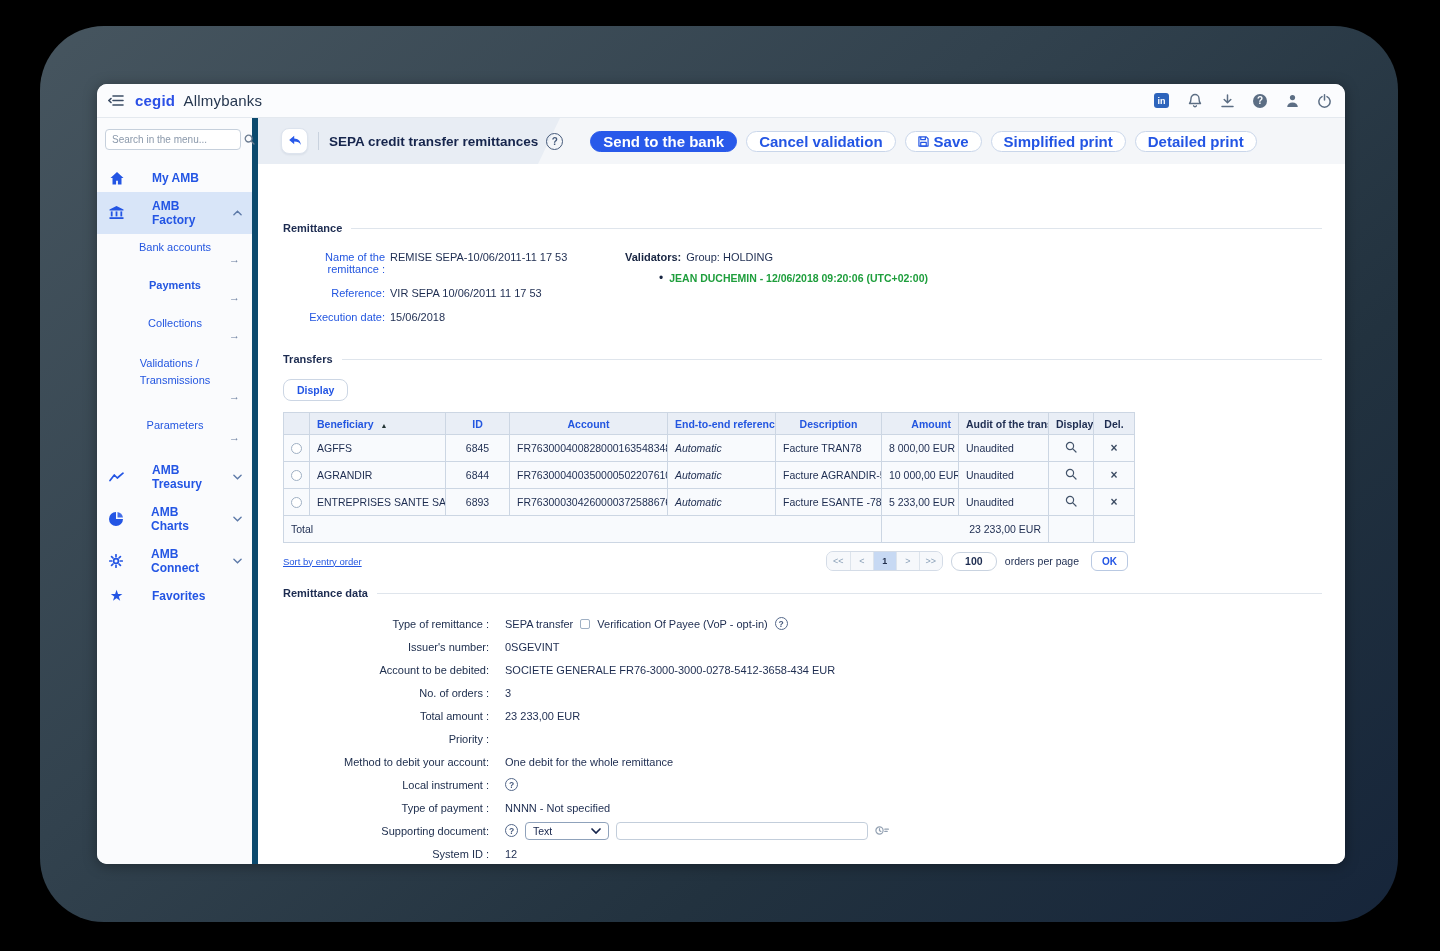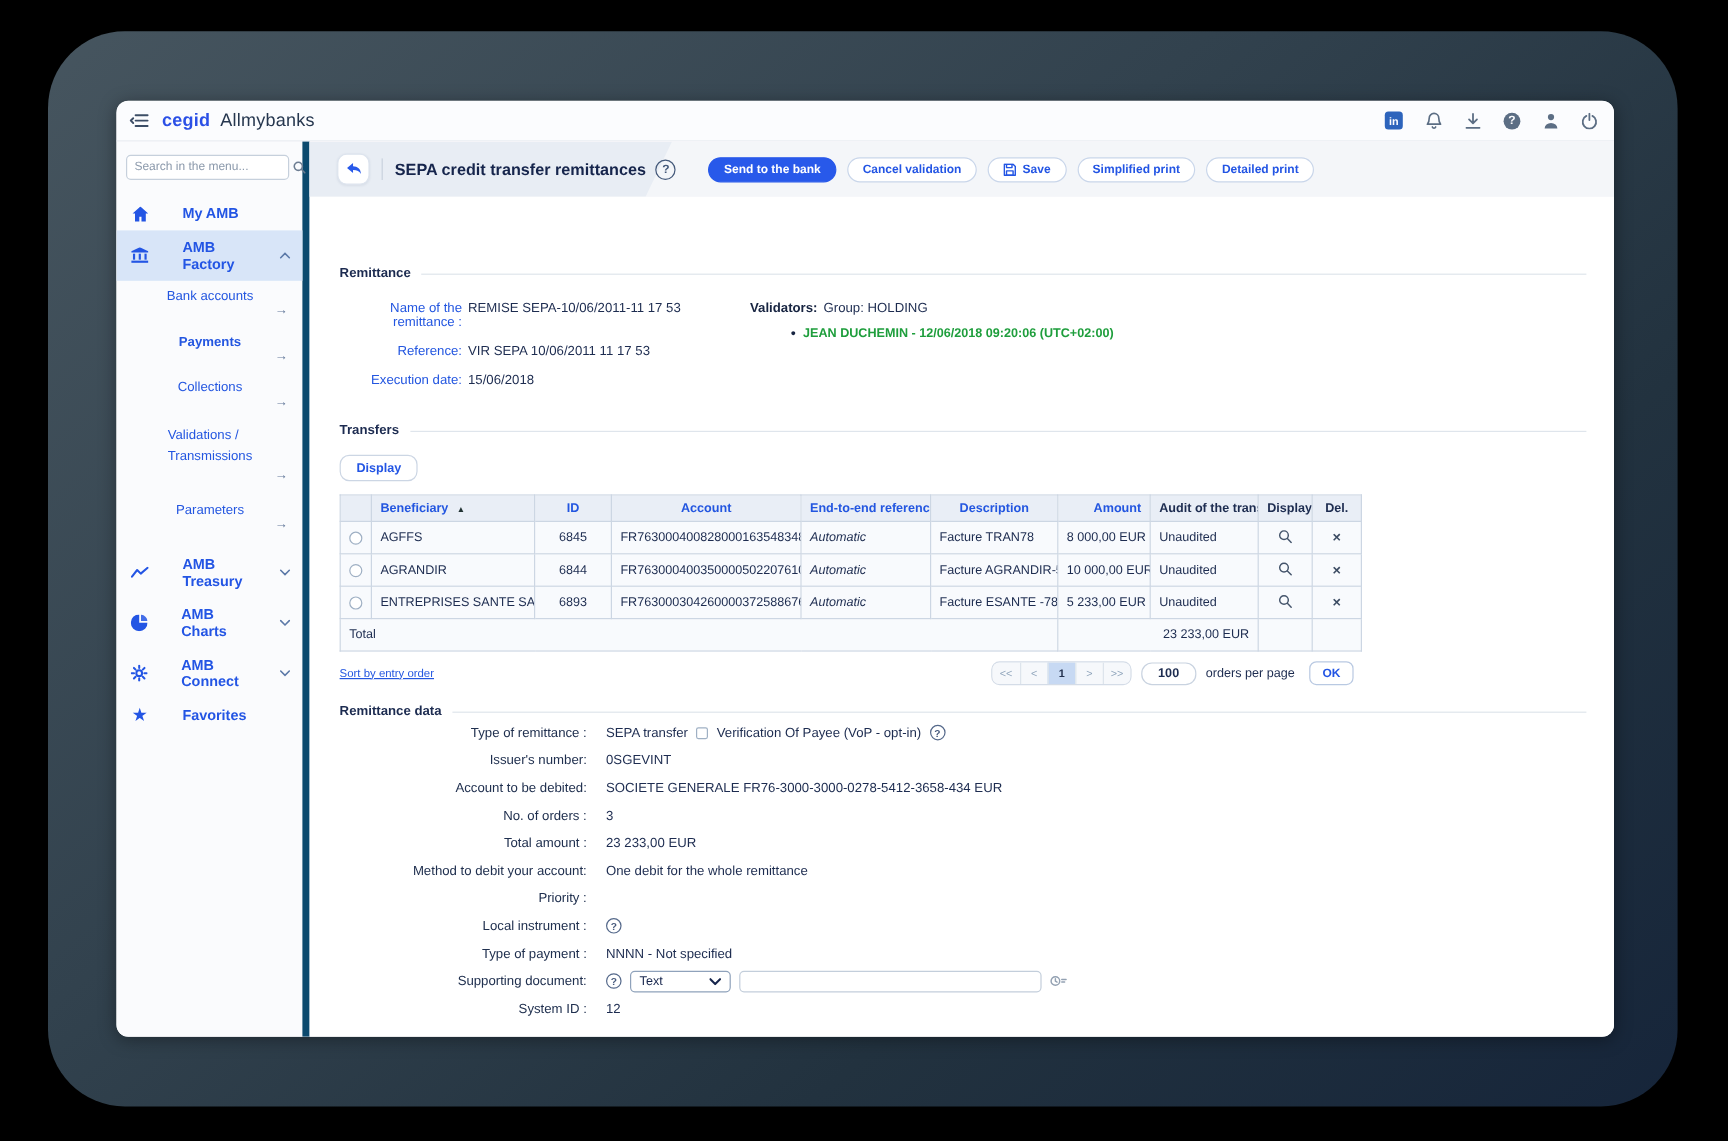--- a/index.html
+++ b/index.html
@@ -69,7 +69,7 @@
     border:1.5px solid #44597a; color:#44597a; font-size:10px; font-weight:bold;
     display:flex; align-items:center; justify-content:center; cursor:pointer; }
   .actions { position:relative; display:flex; gap:9px; margin-left:27px; }
-  .btn { height:21px; border-radius:11px; font-size:10px; font-weight:bold; padding:0 12px;
+  .btn { height:21px; border-radius:11px; font-size:15px; font-weight:bold; padding:0 12px;
     display:flex; align-items:center; gap:5px; cursor:pointer; font-family:inherit; }
   .btn.primary { background:#2859ea; color:#fff; border:1px solid #2859ea; }
   .btn.secondary { background:#fff; color:#2355e4; border:1px solid #c9d6ea; }

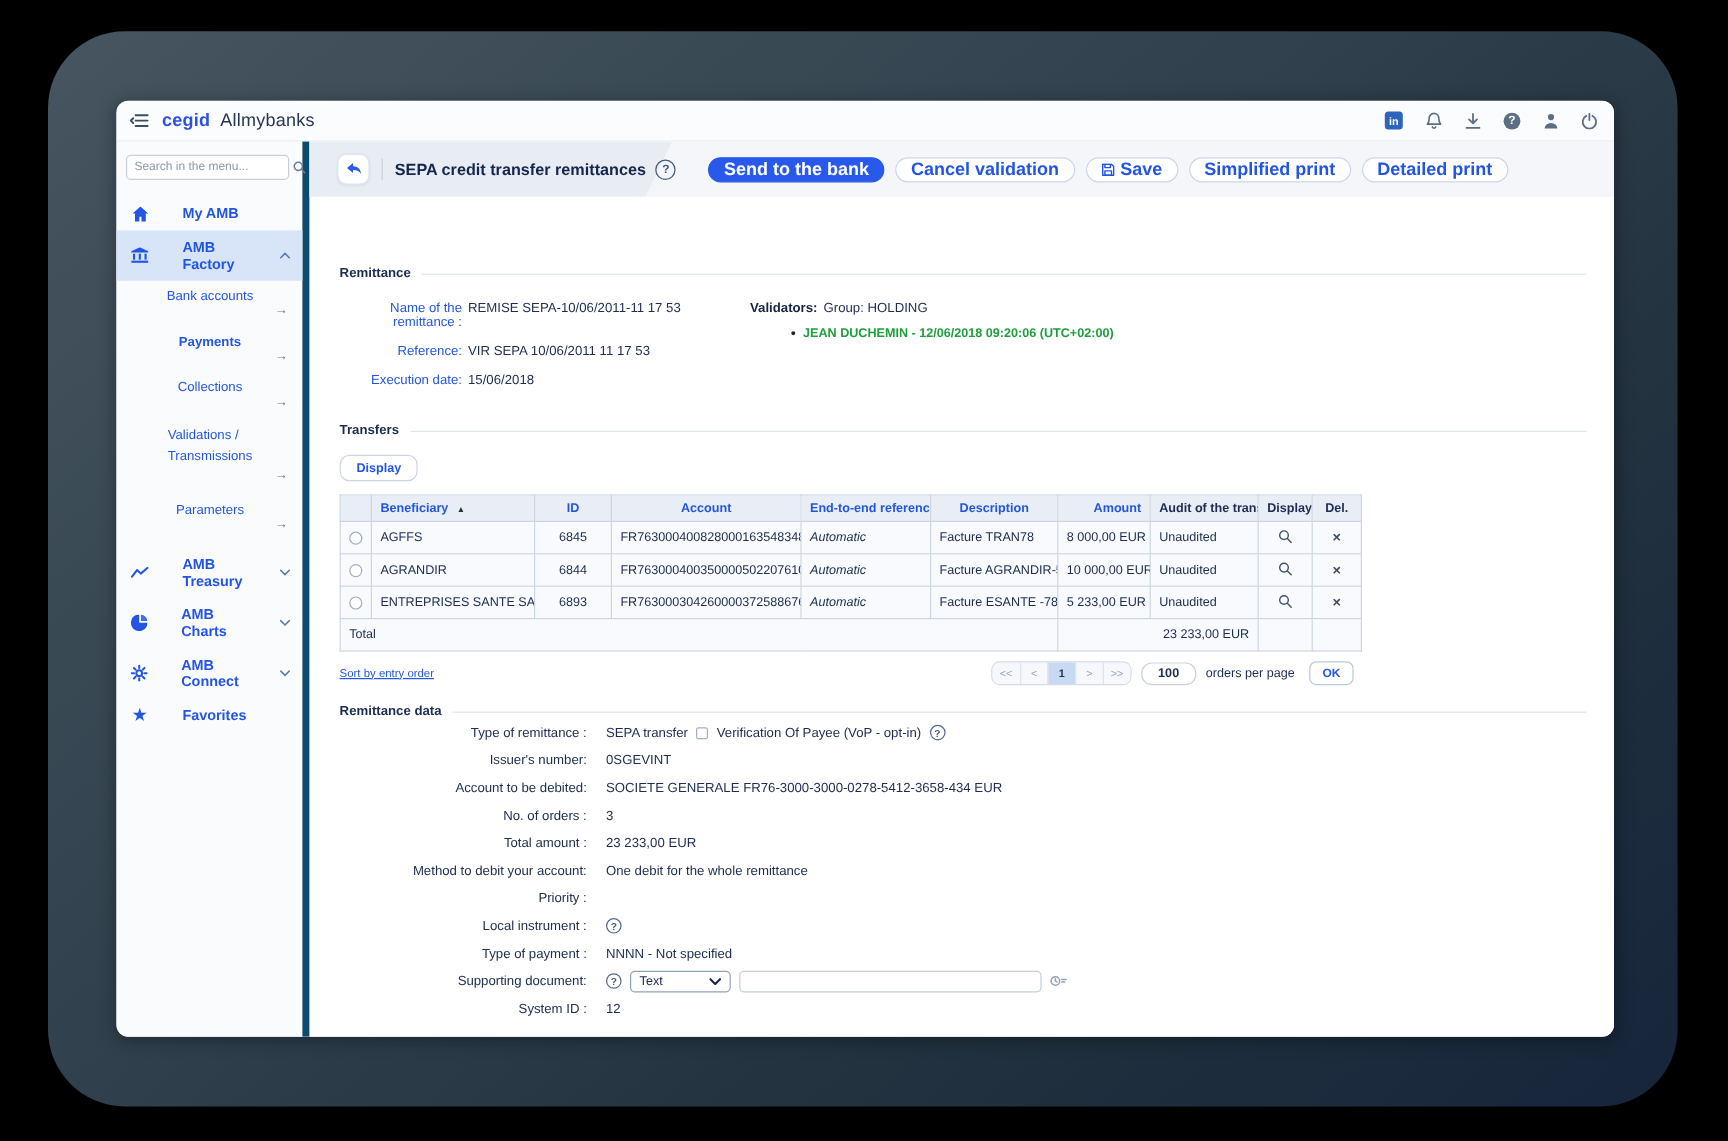--- a/index.html
+++ b/index.html
@@ -143,7 +143,7 @@
 
   
   .rd-section { margin-top:16px; }
-  .rd-rows { }
+  .rd-rows { margin-top:13px; }
   .rd-row { display:flex; align-items:center; min-height:23px; font-size:11px; }
   .rd-label { width:206px; flex:0 0 206px; text-align:right; color:#20304f; }
   .rd-value { margin-left:16px; color:#1d2c50; display:flex; align-items:center; gap:7px; }

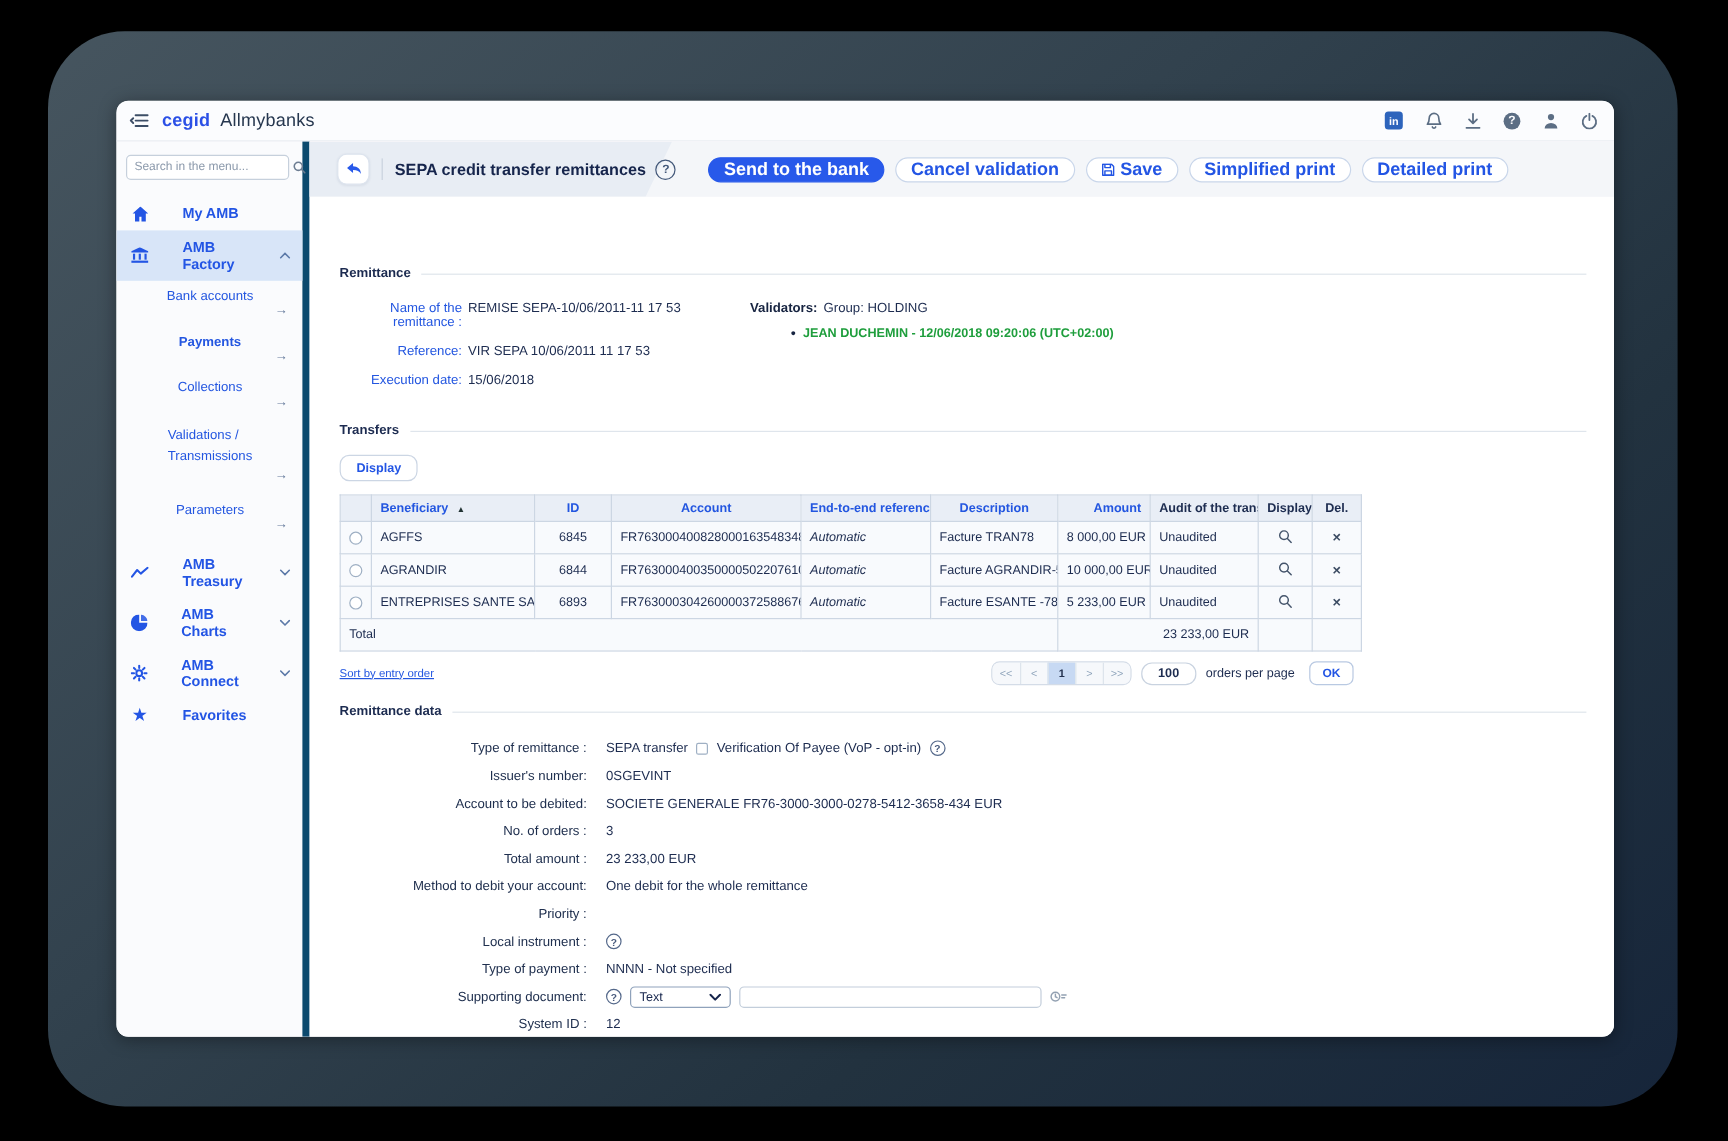--- a/index.html
+++ b/index.html
@@ -540,14 +540,14 @@
                   </span>
               </div>
               <div class="rd-row">
-                <span class="rd-label">Method to debit your account:</span>
-                <span class="rd-value">
-                    <span>One debit for the whole remittance</span>
-                  </span>
-              </div>
-              <div class="rd-row">
                 <span class="rd-label">Priority :</span>
                 <span class="rd-value"></span>
+              </div>
+              <div class="rd-row">
+                <span class="rd-label">Method to debit your account:</span>
+                <span class="rd-value">
+                    <span>One debit for the whole remittance</span>
+                  </span>
               </div>
               <div class="rd-row">
                 <span class="rd-label">Local instrument :</span>

